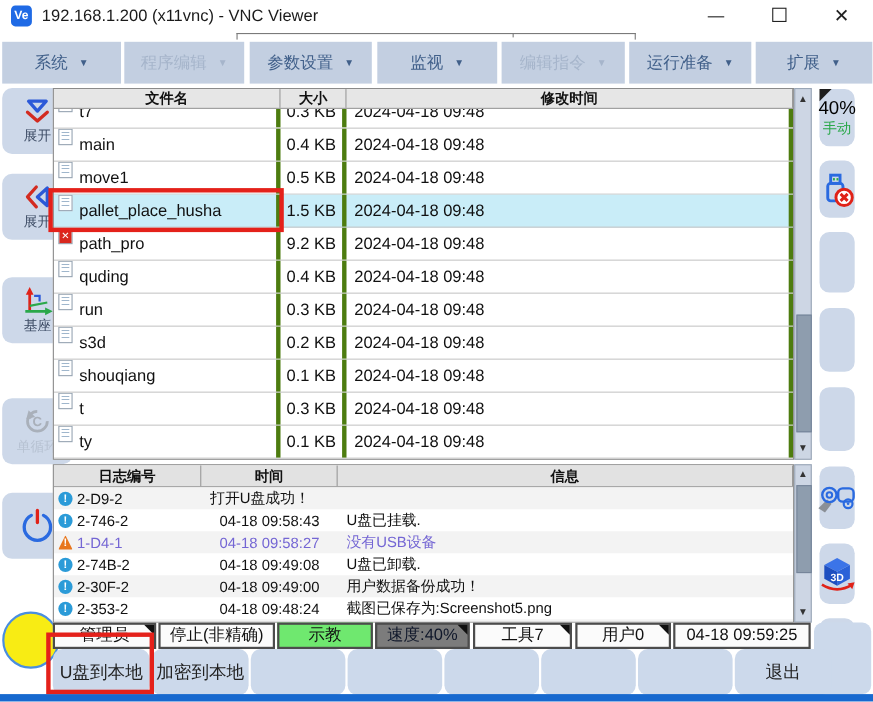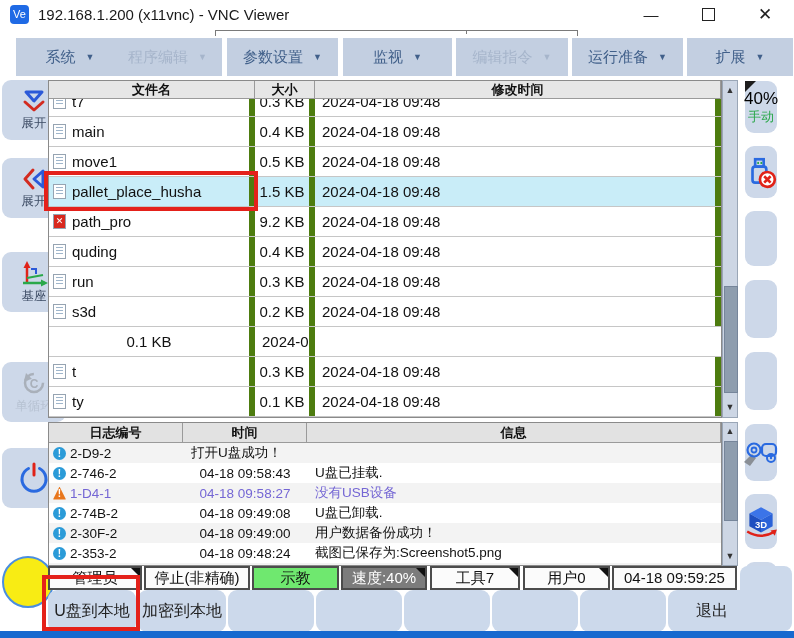--- a/index.html
+++ b/index.html
@@ -8,7 +8,7 @@
   
   #titlebar{position:absolute;left:0;top:0;width:794px;height:30px;background:#fff}
   #vnclogo{position:absolute;left:10px;top:5px;width:19px;height:19px;border-radius:4px;
-           background:#1f6ae5;color:#fff;font-size:11px;font-weight:normal;text-align:center;line-height:19px}
+           background:#1f6ae5;color:#fff;font-size:11px;font-weight:bold;text-align:center;line-height:19px}
   #wtitle{position:absolute;left:38px;top:6px;font-size:15px;color:#1a1a1a}
   .winctl{position:absolute;top:4px;width:30px;height:22px;text-align:center;font-size:15px;color:#222;line-height:22px;cursor:default}
   .maxbox{display:inline-block;width:11px;height:11px;border:1.5px solid #222;vertical-align:-1px}

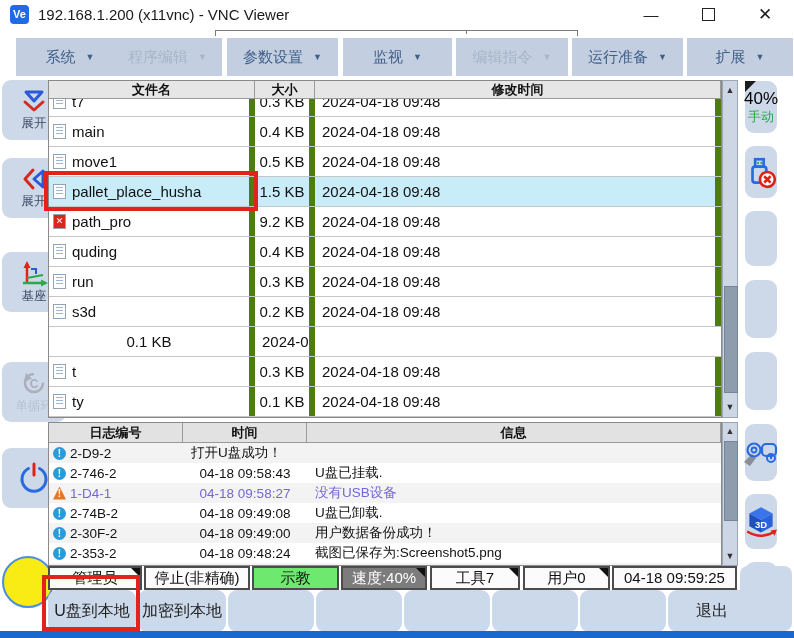--- a/index.html
+++ b/index.html
@@ -103,7 +103,7 @@
   <div class="edgetick" style="left:466px;height:4px"></div>
   <div class="edgetick" style="left:577px"></div>
 
-  <div class="menubtn" style="left:16px;width:108px">
+  <div class="menubtn" style="left:2px;width:108px">
     <span>系统</span>
       <span class="caret">▼</span>
   </div>

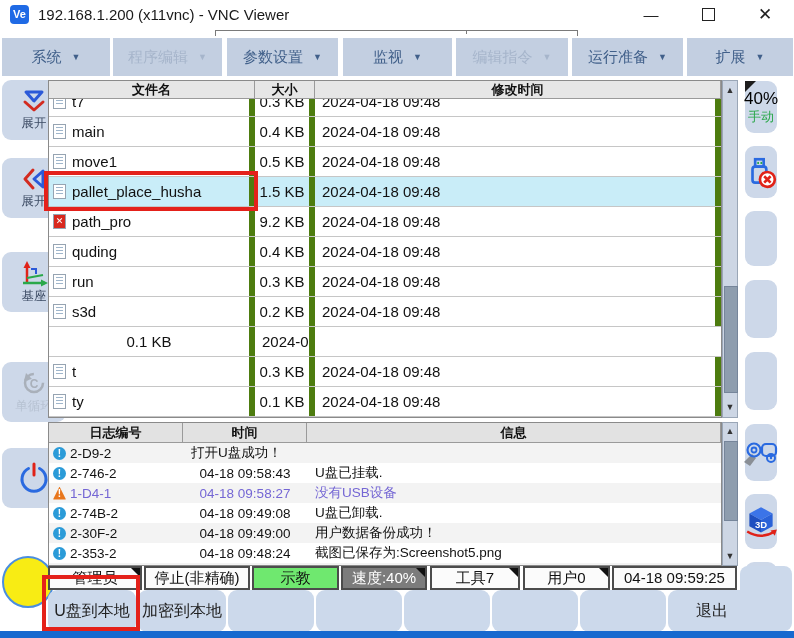--- a/index.html
+++ b/index.html
@@ -39,7 +39,7 @@
   .fhead{height:18px;background:#e6e6e6;font-size:13px;font-weight:bold;border-bottom:1px solid #9a9a9a}
   .fhead span{border-right:1px solid #9a9a9a;text-align:center;line-height:17px}
   .frow{height:30px;border-bottom:1px solid #c6c6c6;font-size:15px}
-  .frow .c{border-right:6px solid #4d7c0f;line-height:29px;display:flex;align-items:center;overflow:hidden;white-space:nowrap}
+  .frow .c{border-right:4px solid #4d7c0f;line-height:29px;display:flex;overflow:hidden;white-space:nowrap}
   .frow .name{padding-left:4px}
   .frow .size{justify-content:center}
   .frow .time{padding-left:7px}

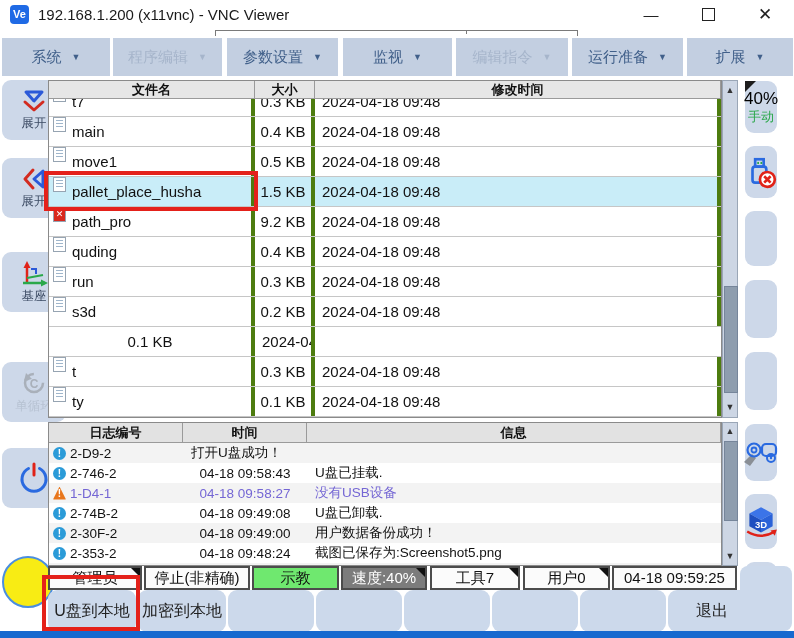--- a/index.html
+++ b/index.html
@@ -288,6 +288,10 @@
       <span class="c time">2024-04-18 09:48</span>
     </div>
     <div class="frow">
+      <span class="c name">
+          <i class="doc"></i>
+          <span>shouqiang</span>
+        </span>
       <span class="c size">0.1 KB</span>
       <span class="c time">2024-04-18 09:48</span>
     </div>

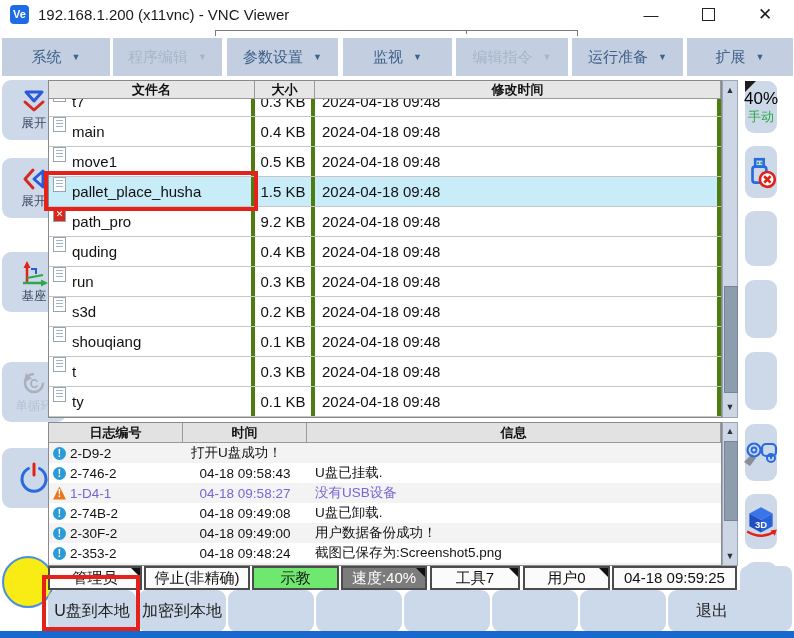--- a/index.html
+++ b/index.html
@@ -75,7 +75,7 @@
   .scell{position:absolute;top:566px;height:24px;background:#fbfbfb;border:2px solid #4c4c4c;box-sizing:border-box;
          font-size:15px;text-align:center;line-height:19px;color:#111}
   .scell.green{background:#6fe86f}
-  .scell.dark{background:#7c7c7c;color:#ffffff}
+  .scell.dark{background:#7c7c7c;color:#0f172a}
   .scwedge{position:absolute;top:0;right:0;width:0;height:0;border-top:9px solid #111;border-left:9px solid transparent}
   
   .bbtn{position:absolute;top:590px;height:42px;border-radius:9px;background:#ccd9eb;font-size:16px;color:#222;

